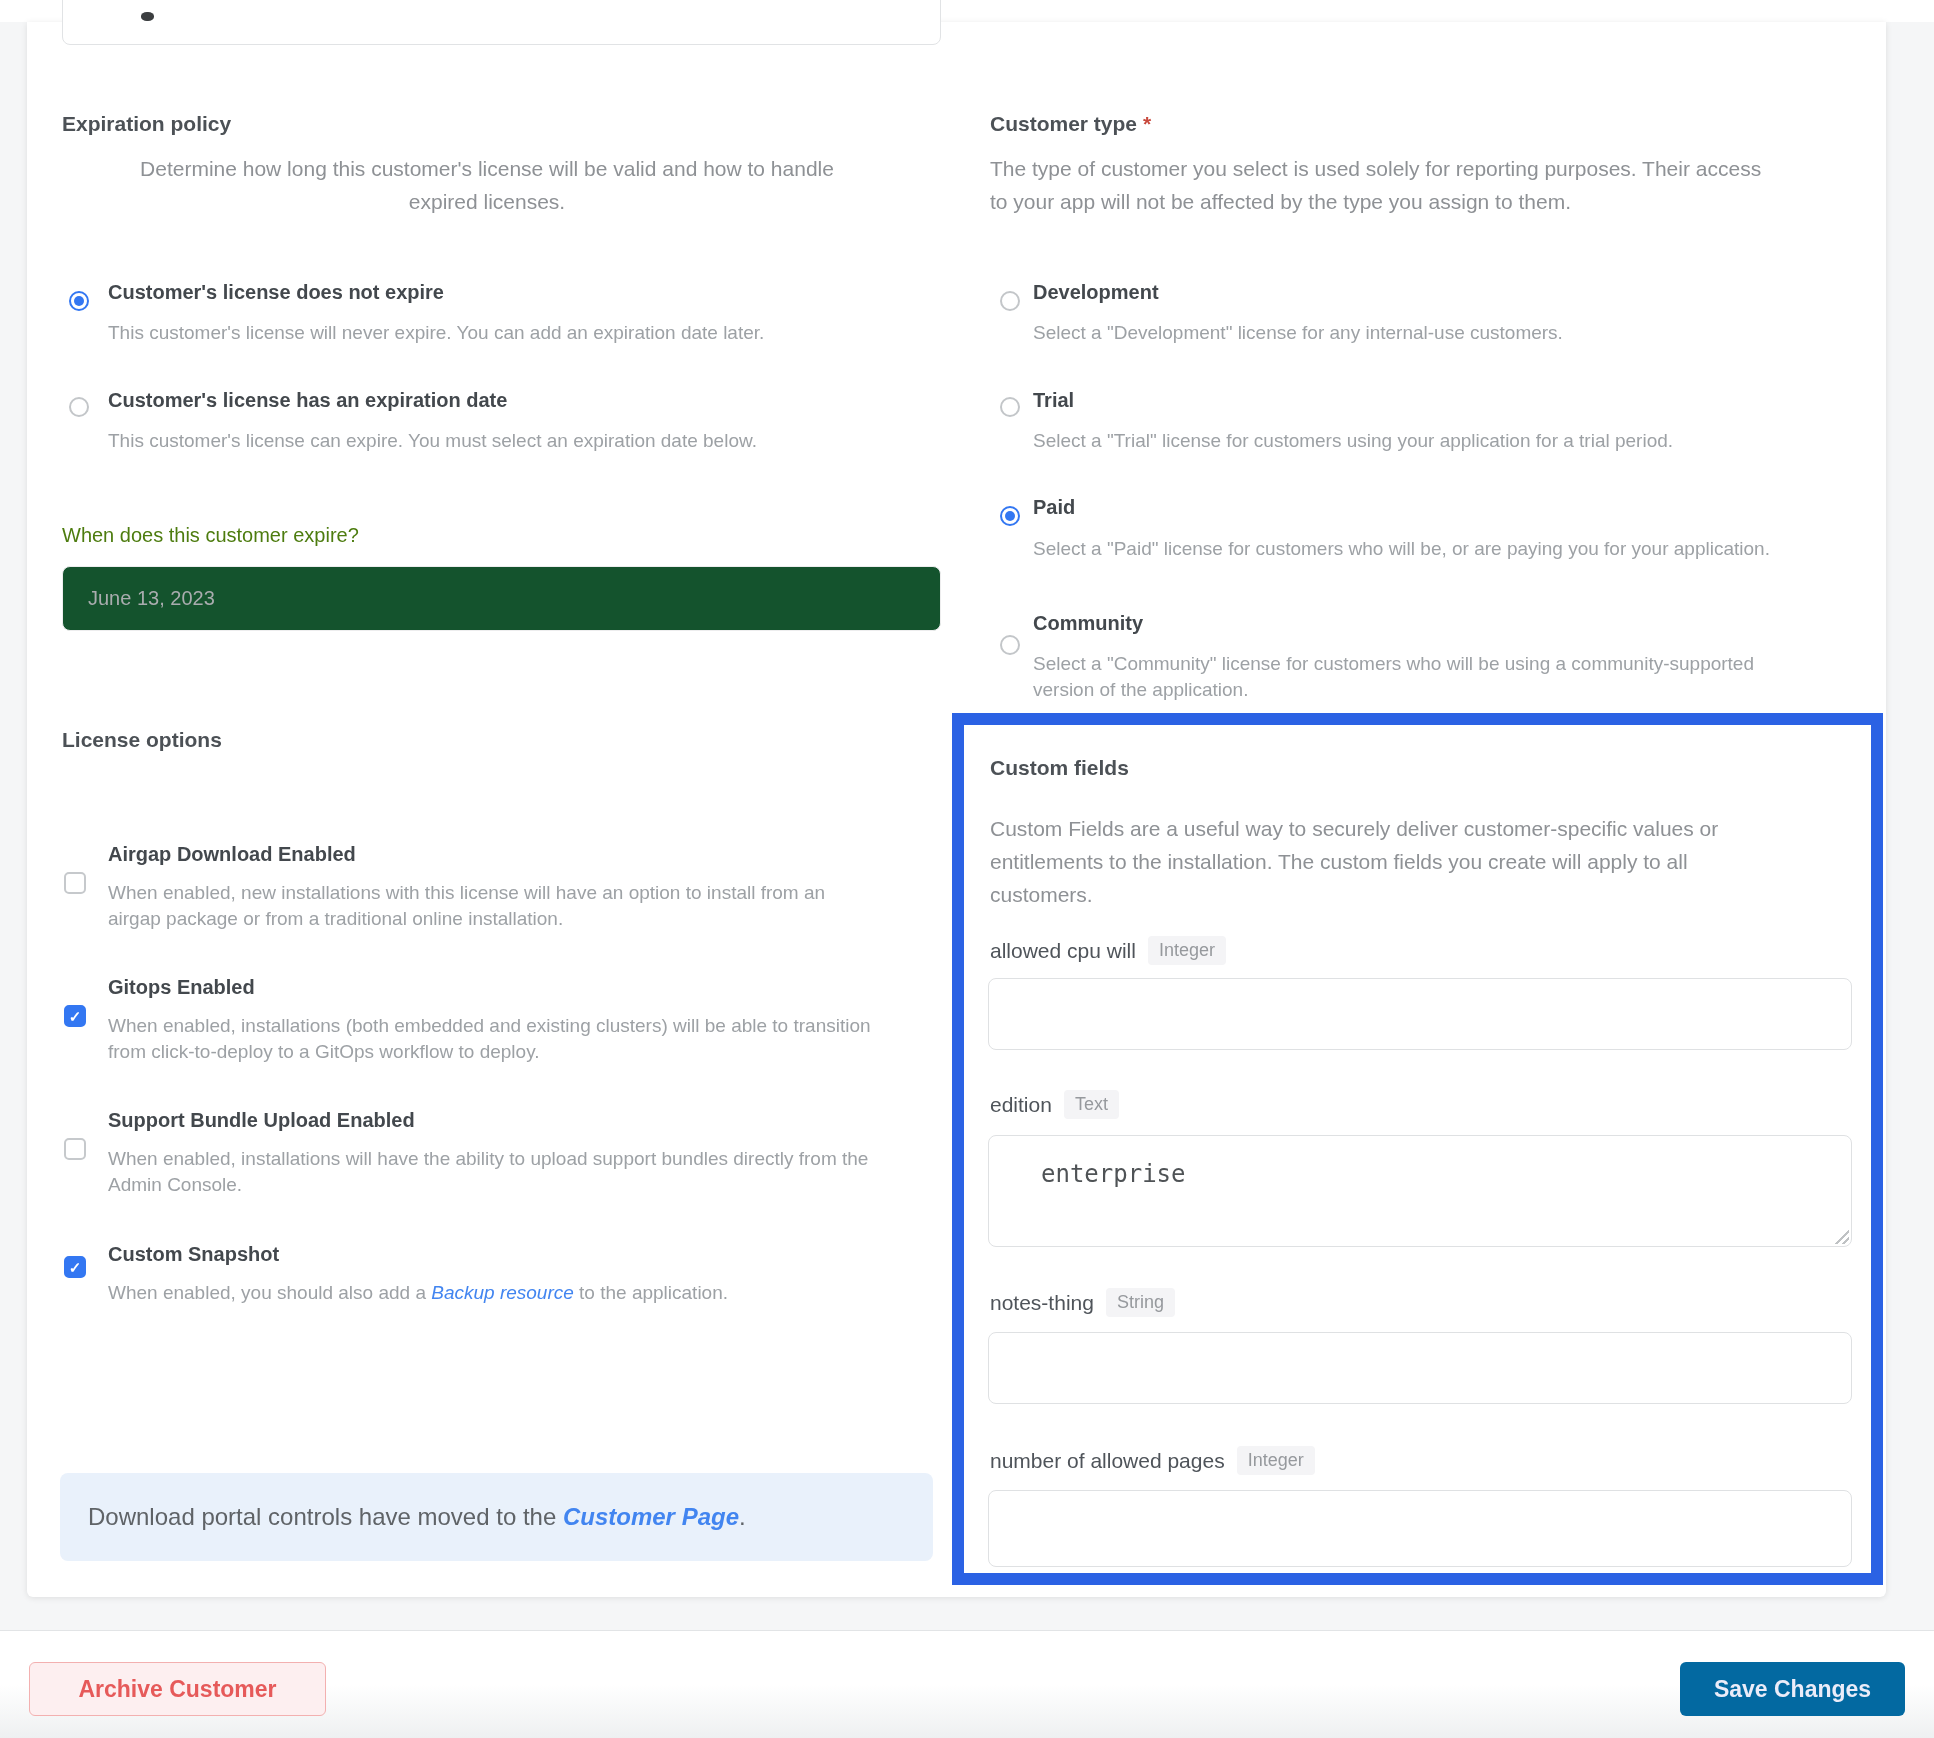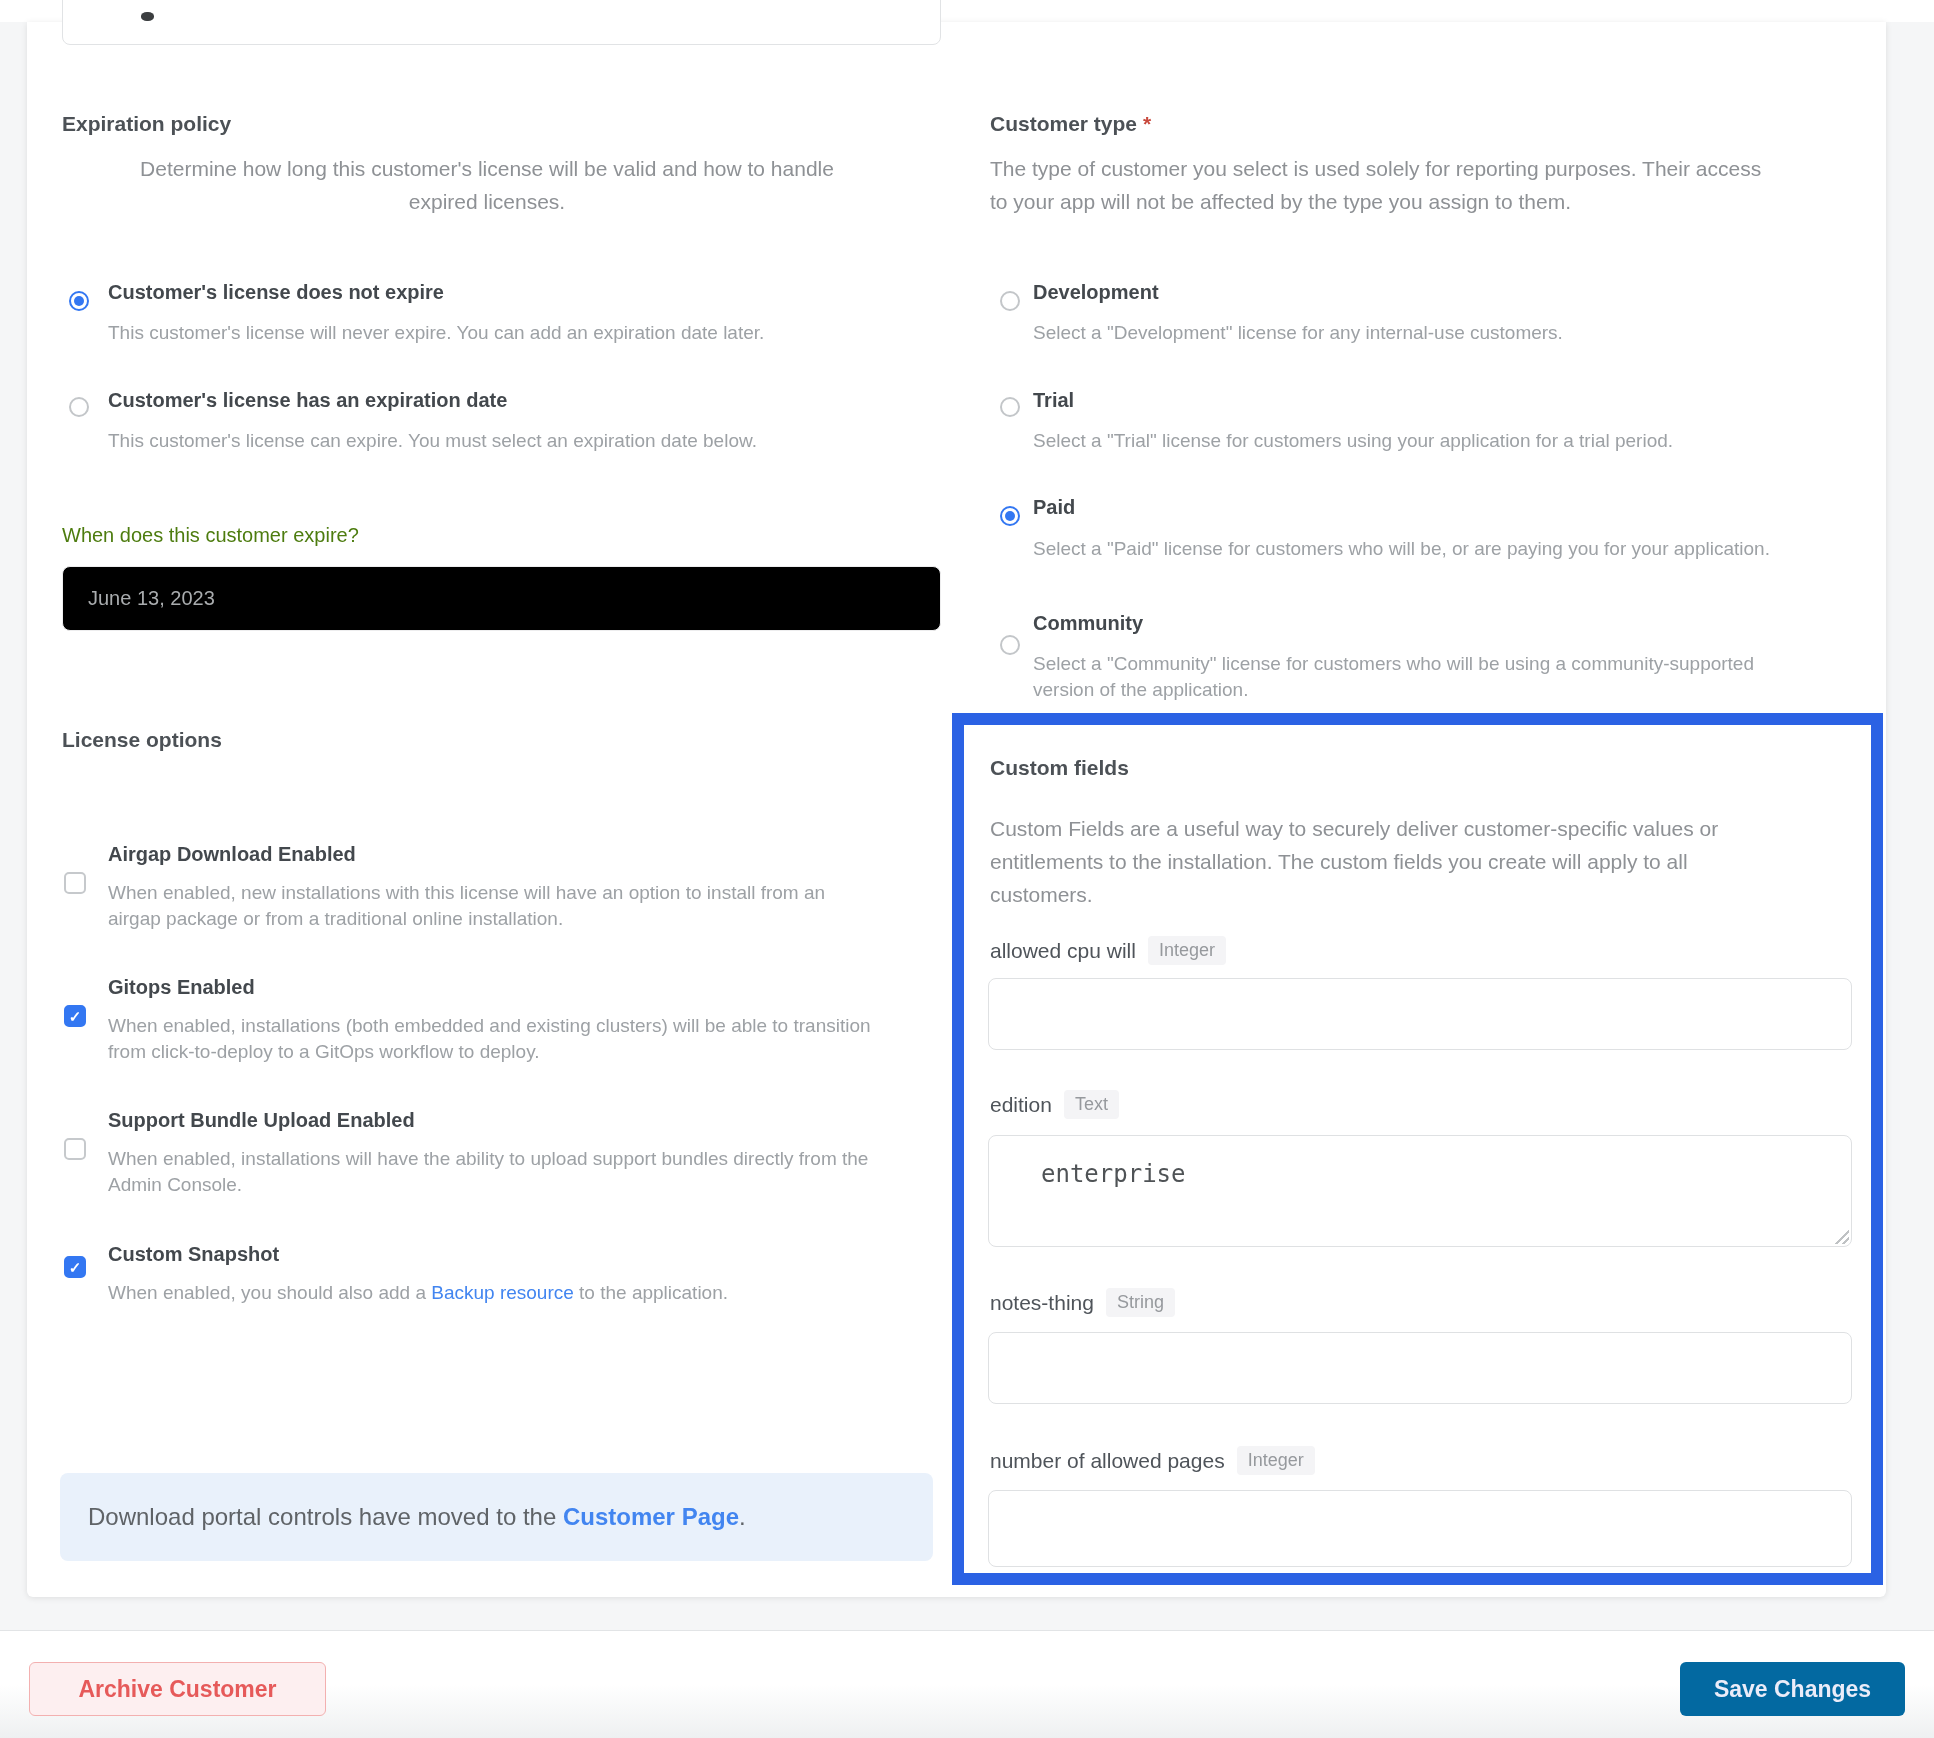--- a/index.html
+++ b/index.html
@@ -25,7 +25,7 @@
   .top-input{left:62px;top:-20px;width:879px;height:65px;border:1px solid #e1e3e5;border-radius:8px;background:#fff;box-sizing:border-box;}
   .artifact{left:141px;top:12px;width:13px;height:9px;background:#3b3e40;border-radius:45%;}
   .date-label{font-size:20px;color:#4d7c0f;}
-  .date-input{left:62px;top:566px;width:879px;height:65px;background:#000000;border:1px solid #ededee;border-radius:8px;box-sizing:border-box;color:#a9acae;font-size:20px;padding-left:25px;font-family:"Liberation Sans",sans-serif;}
+  .date-input{left:62px;top:566px;width:879px;height:65px;background:#14532d;border:1px solid #ededee;border-radius:8px;box-sizing:border-box;color:#a9acae;font-size:20px;padding-left:25px;font-family:"Liberation Sans",sans-serif;}
   .link{color:#4285f0;text-decoration:none;cursor:pointer;}
   .info-box{left:60px;top:1473px;width:873px;height:88px;background:#e9f1fb;border-radius:8px;display:flex;align-items:center;}
   .info-text{padding-left:28px;font-size:24px;color:#5f6367;}

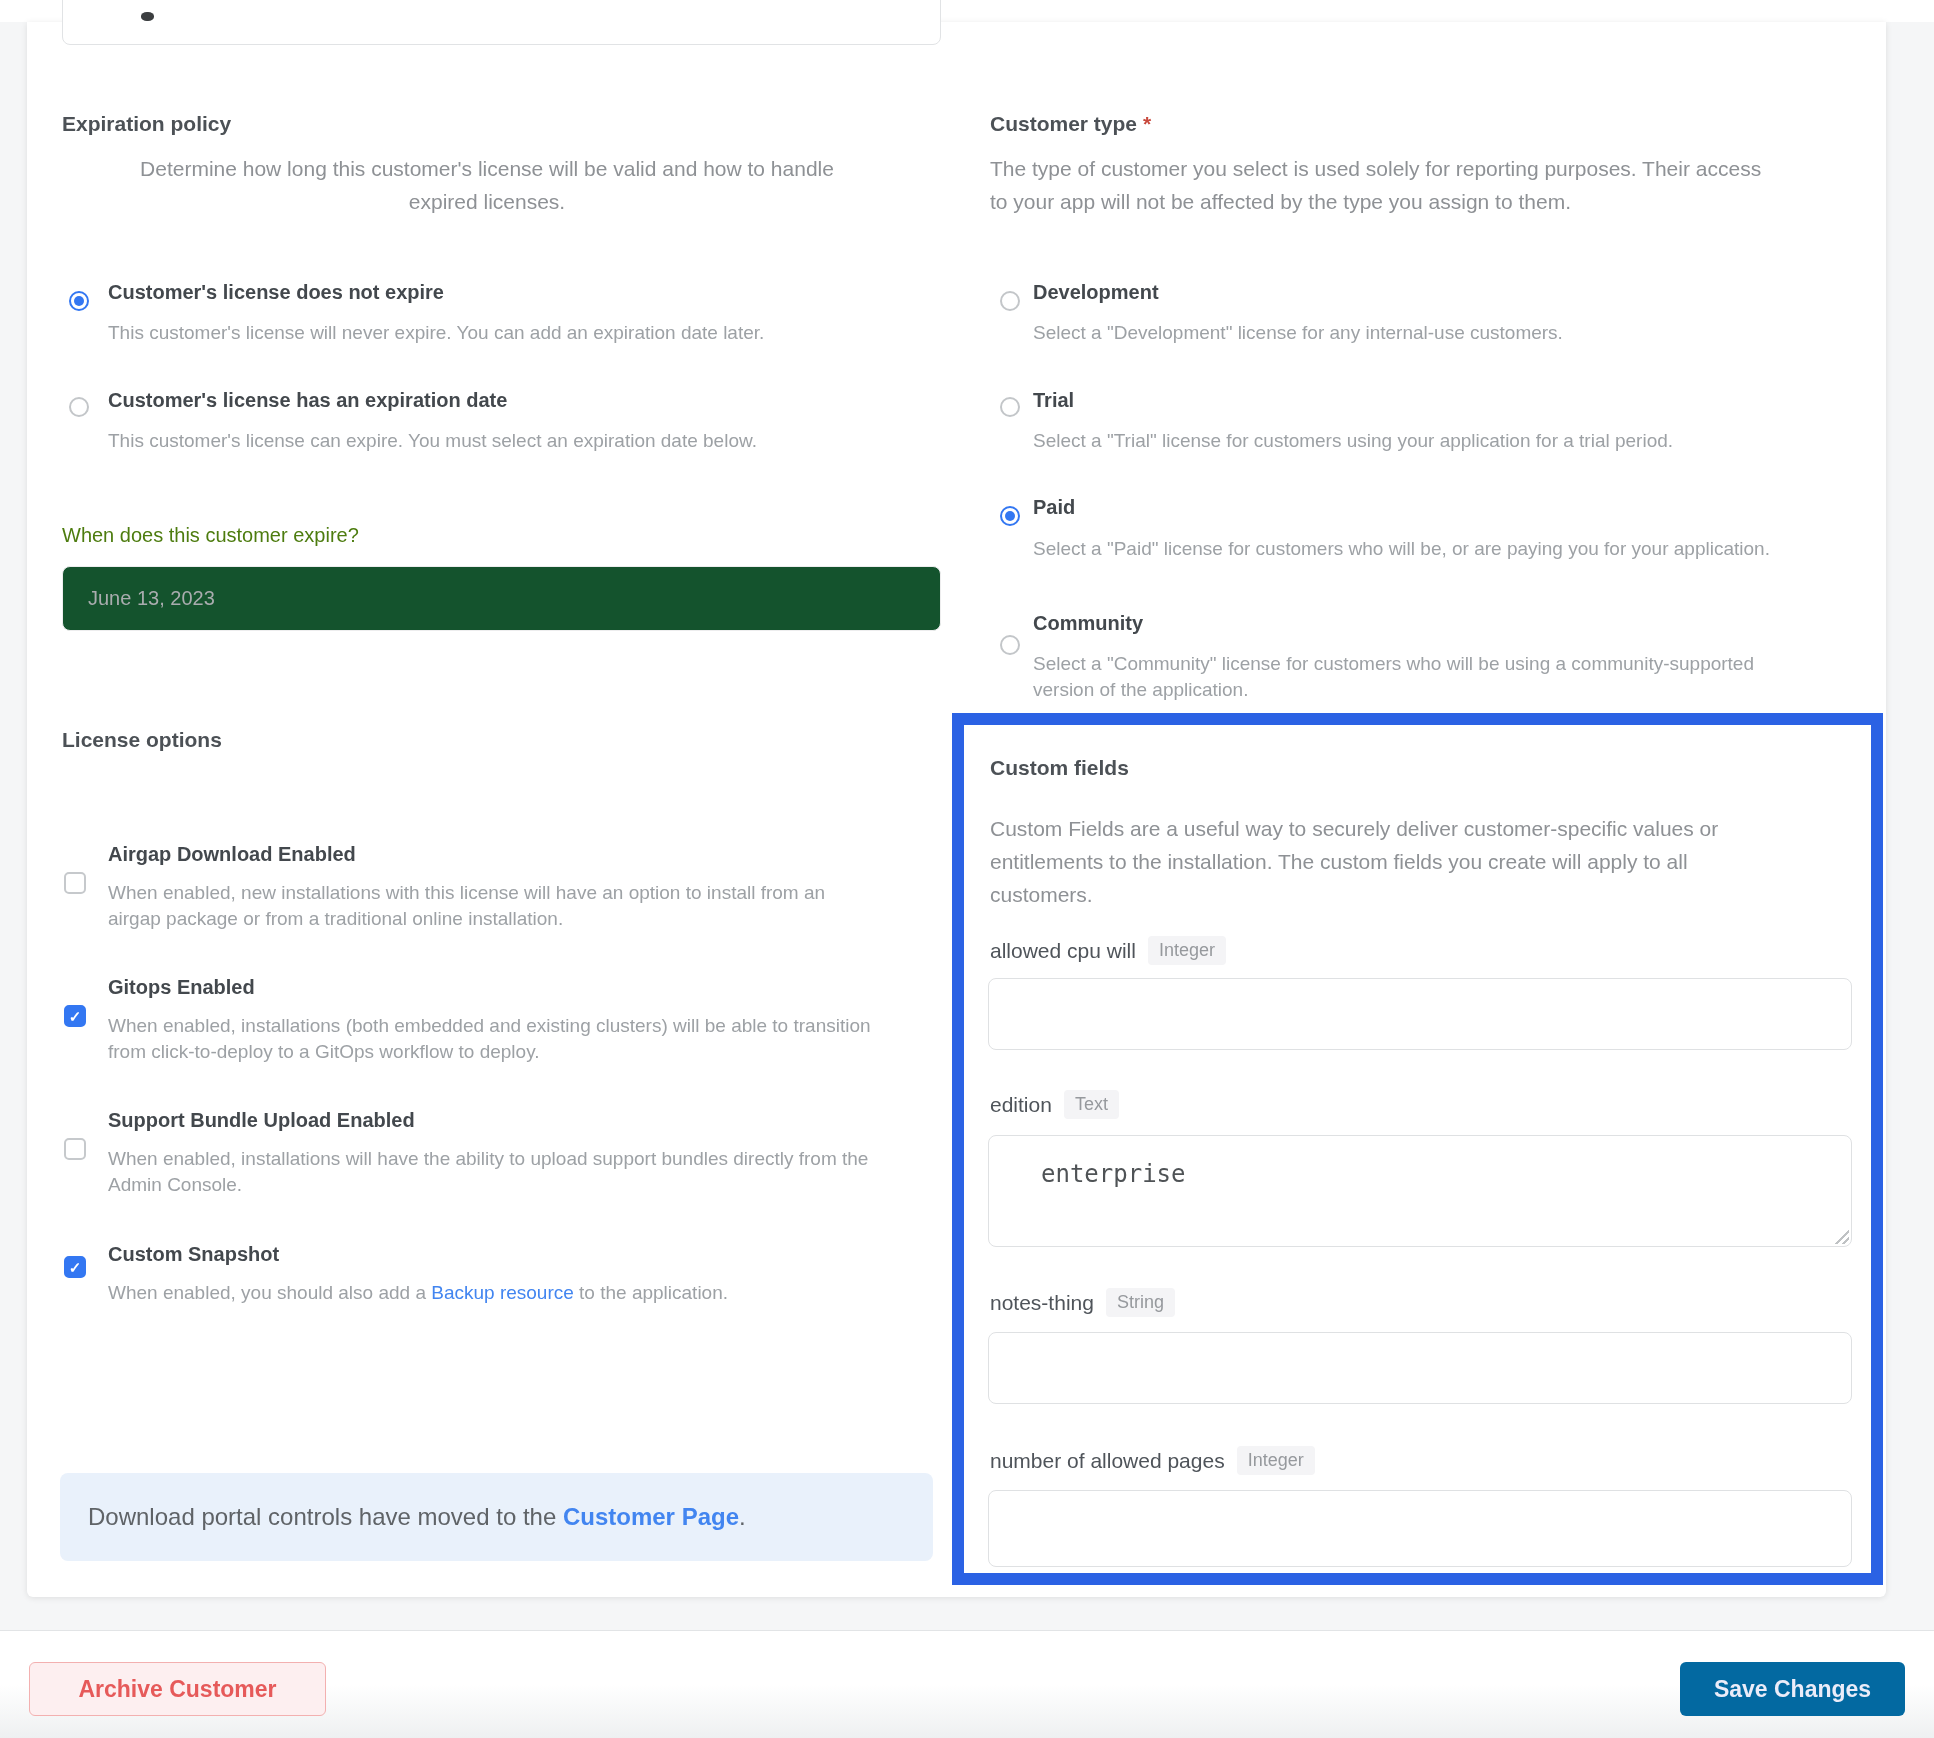--- a/index.html
+++ b/index.html
@@ -26,7 +26,7 @@
   .artifact{left:141px;top:12px;width:13px;height:9px;background:#3b3e40;border-radius:45%;}
   .date-label{font-size:20px;color:#4d7c0f;}
   .date-input{left:62px;top:566px;width:879px;height:65px;background:#14532d;border:1px solid #ededee;border-radius:8px;box-sizing:border-box;color:#a9acae;font-size:20px;padding-left:25px;font-family:"Liberation Sans",sans-serif;}
-  .link{color:#4285f0;text-decoration:none;cursor:pointer;}
+  .link{color:#4285f0;text-decoration:none;cursor:pointer;font-style:italic;}
   .info-box{left:60px;top:1473px;width:873px;height:88px;background:#e9f1fb;border-radius:8px;display:flex;align-items:center;}
   .info-text{padding-left:28px;font-size:24px;color:#5f6367;}
   .info-text .link{font-weight:bold;}

